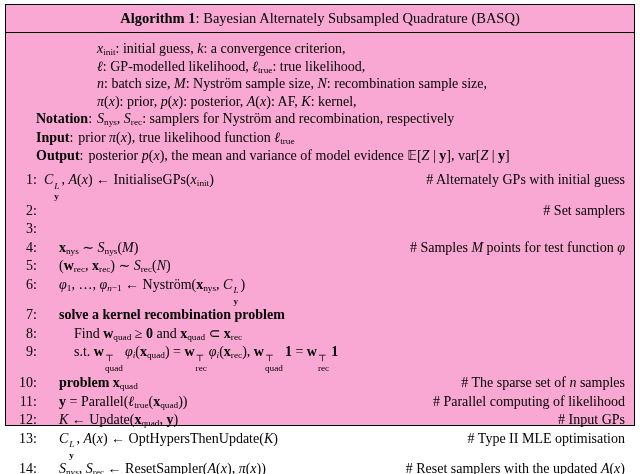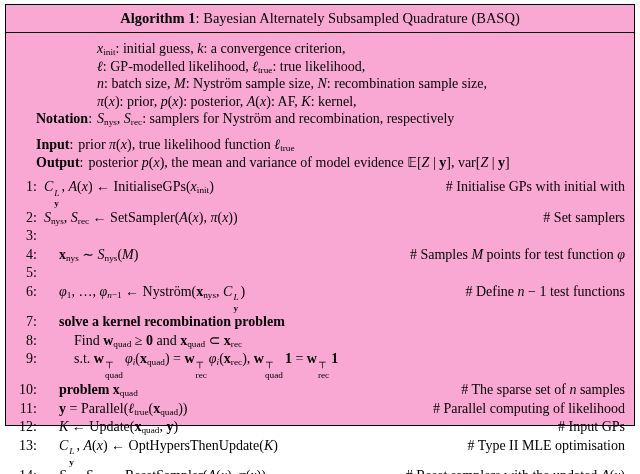--- a/index.html
+++ b/index.html
@@ -41,7 +41,7 @@
   .hang-lines { flex: 1 1 auto; }
   .hang-lines > div, .io-text { line-height: 17.6px; }
   .hang-row, .io-row { line-height: 17.6px; }
-  .io-block { margin-top: 8px; }
+  .io-block { margin-top: 1px; }
   .io-row { display: flex; }
   .io-text { white-space: nowrap; }
   .algo-lines { padding: 5px 9px 0 6px; }

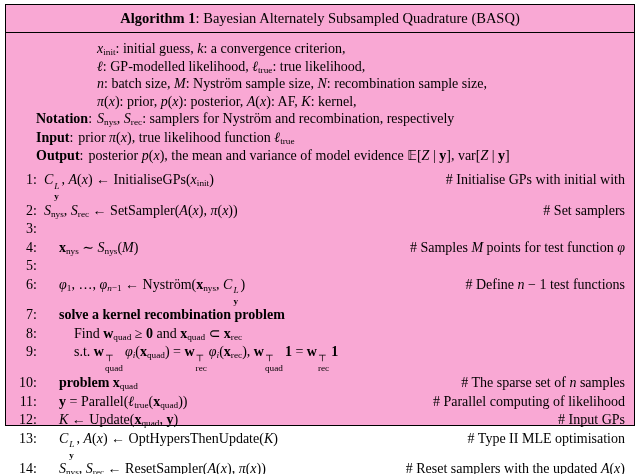--- a/index.html
+++ b/index.html
@@ -126,7 +126,7 @@
             <span class="su"><i>L</i></span>
             <span class="sb"><b>y</b></span>
           </span>, <i>A</i>(<i>x</i>) ← InitialiseGPs(<i>x</i><sub>init</sub>)</span>
-    <span class="comment"># Initialise GPs with initial with</span>
+    <span class="comment"># Alternately GPs with initial guess</span>
   </div>
 
   <div class="line">

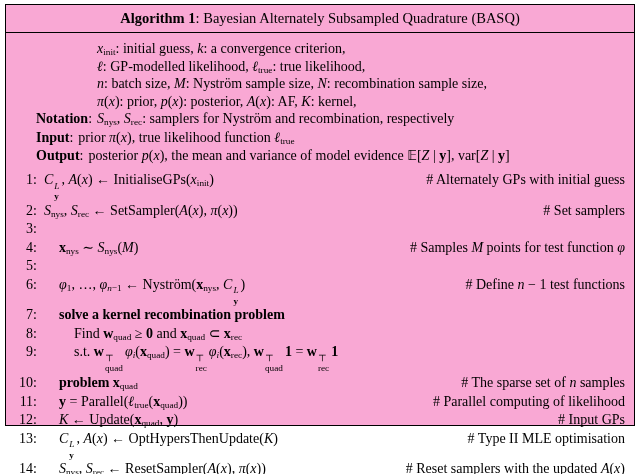--- a/index.html
+++ b/index.html
@@ -131,7 +131,6 @@
 
   <div class="line">
     <span class="num">2:</span>
-    <span class="code" style="padding-left: 0px;"><i>S</i><sub>nys</sub>, <i>S</i><sub>rec</sub> ← SetSampler(<i>A</i>(<i>x</i>), <i>π</i>(<i>x</i>))</span>
     <span class="comment"># Set samplers</span>
   </div>
 

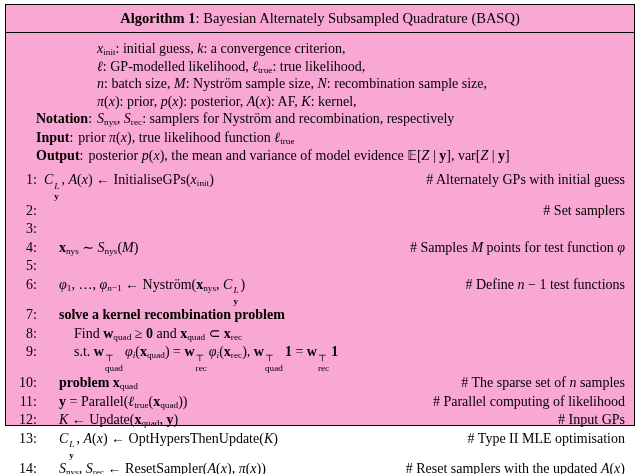--- a/index.html
+++ b/index.html
@@ -147,6 +147,7 @@
 
   <div class="line">
     <span class="num">5:</span>
+    <span class="code" style="padding-left: 15px;">(<b>w</b><sub>rec</sub>, <b>x</b><sub>rec</sub>) ∼ <i>S</i><sub>rec</sub>(<i>N</i>)</span>
   </div>
 
   <div class="line">

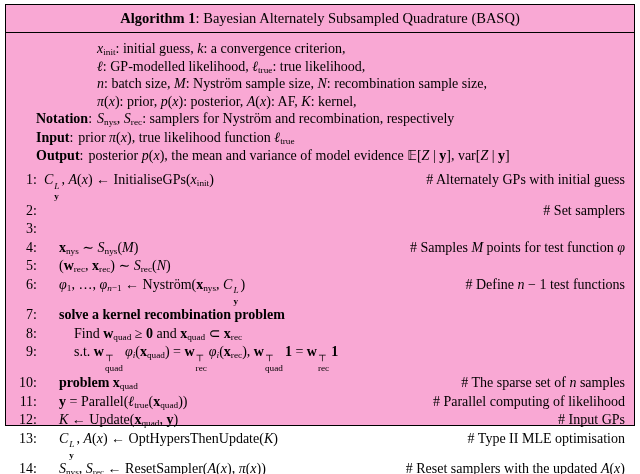--- a/index.html
+++ b/index.html
@@ -156,7 +156,6 @@
             <span class="su"><i>L</i></span>
             <span class="sb"><b>y</b></span>
           </span>)</span>
-    <span class="comment"># Define <i>n</i> − 1 test functions</span>
   </div>
 
   <div class="line">

